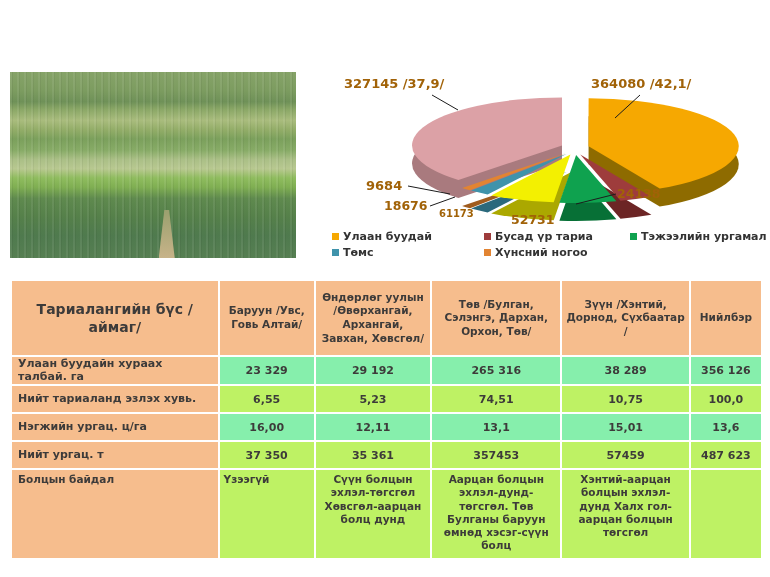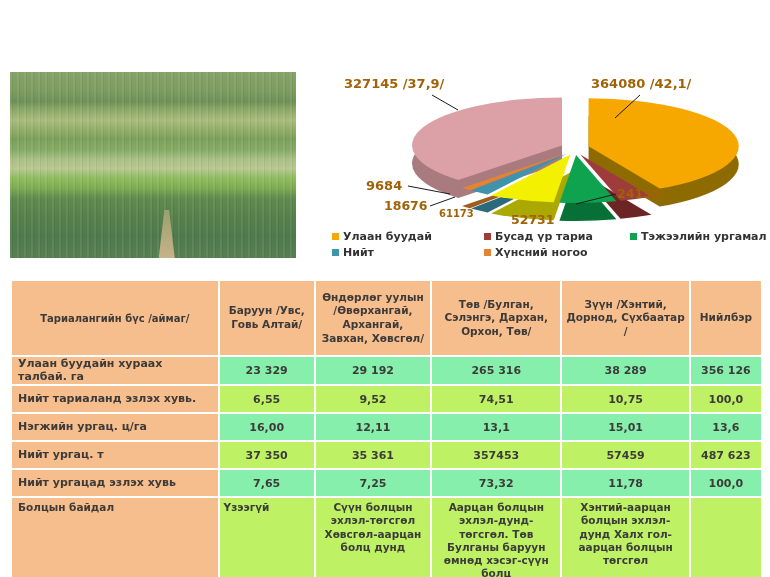--- a/index.html
+++ b/index.html
@@ -125,7 +125,7 @@
     </div>
     <div class="legend-item">
       <span class="legend-swatch" style="background: rgb(63, 147, 171);"></span>
-      <span>Нийт</span>
+      <span>Төмс</span>
     </div>
     <div class="legend-item">
       <span class="legend-swatch" style="background: rgb(226, 132, 50);"></span>

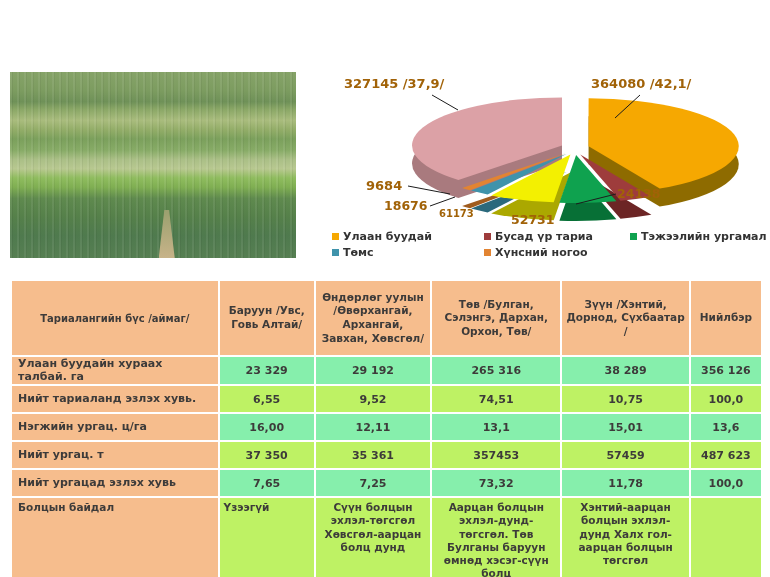--- a/index.html
+++ b/index.html
@@ -59,7 +59,7 @@
     background:#f6bd8d;font-size:10.5px;line-height:1.3;text-align:center;
     vertical-align:middle;height:70px;padding:2px 3px;font-weight:700;
   }
-  .stat-table th:first-child{font-size:10px;}
+  .stat-table th:first-child{font-size:14px;}
   .stat-table td{padding:1px 4px;font-size:11px;vertical-align:middle;}
   .stat-table td.rowlabel{
     background:#f6bd8d;text-align:left;font-size:11px;line-height:1.15;padding-left:6px;

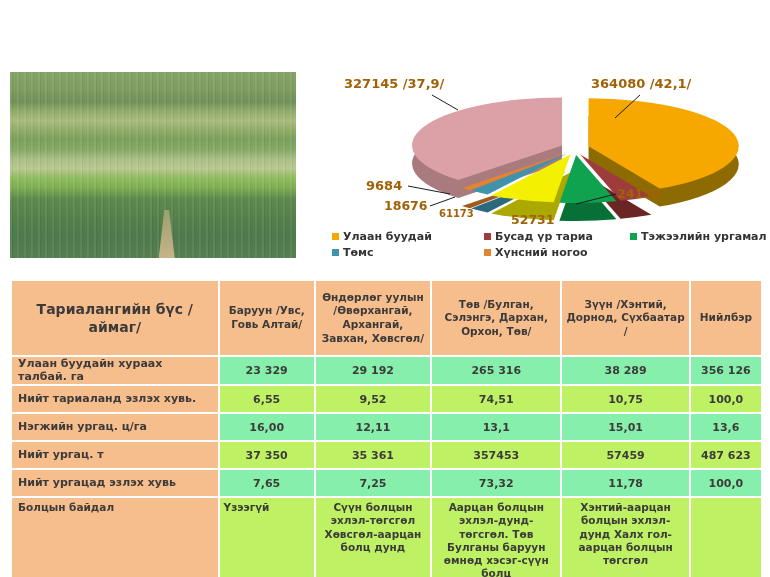--- a/index.html
+++ b/index.html
@@ -164,7 +164,7 @@
       <tr class="even">
         <td class="rowlabel">Нийт тариаланд эзлэх хувь.</td>
         <td class="val first">6,55</td>
-        <td class="val">9,52</td>
+        <td class="val">5,23</td>
         <td class="val">74,51</td>
         <td class="val">10,75</td>
         <td class="val">100,0</td>

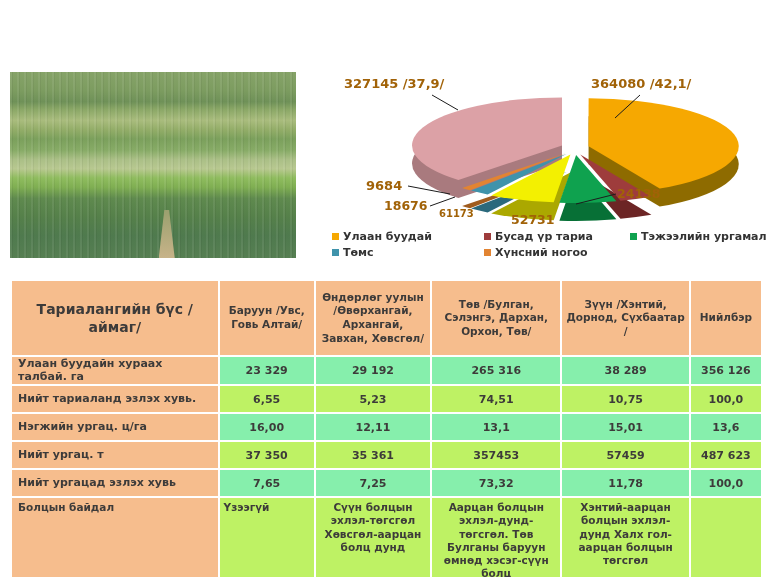--- a/index.html
+++ b/index.html
@@ -185,14 +185,6 @@
         <td class="val">57459</td>
         <td class="val">487 623</td>
       </tr>
-      <tr class="odd">
-        <td class="rowlabel">Нийт ургацад эзлэх хувь</td>
-        <td class="val first">7,65</td>
-        <td class="val">7,25</td>
-        <td class="val">73,32</td>
-        <td class="val">11,78</td>
-        <td class="val">100,0</td>
-      </tr>
       <tr class="lastrow even">
         <td class="rowlabel">Болцын байдал</td>
         <td class="val first">Үзээгүй</td>

